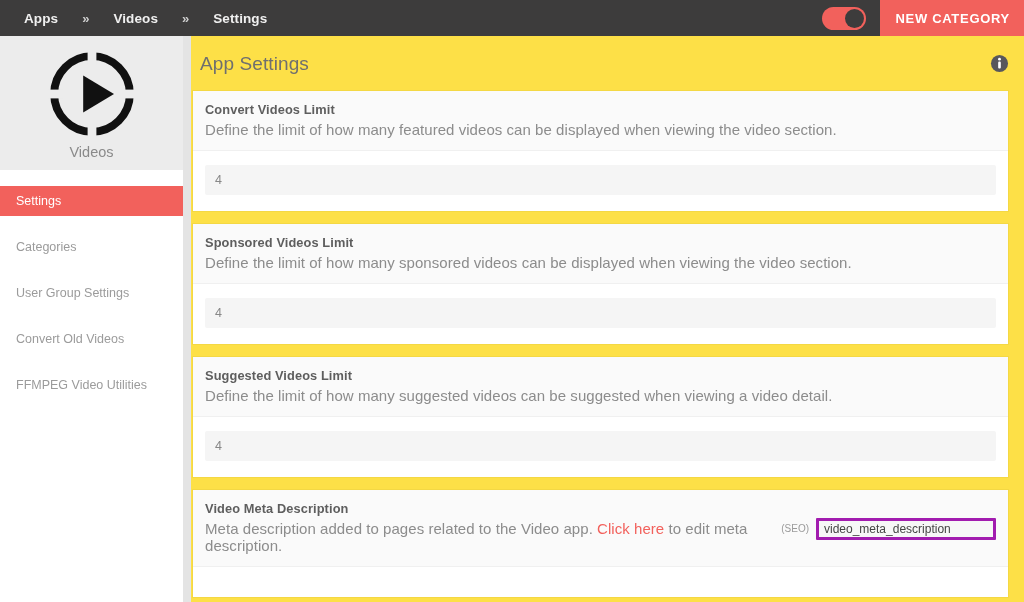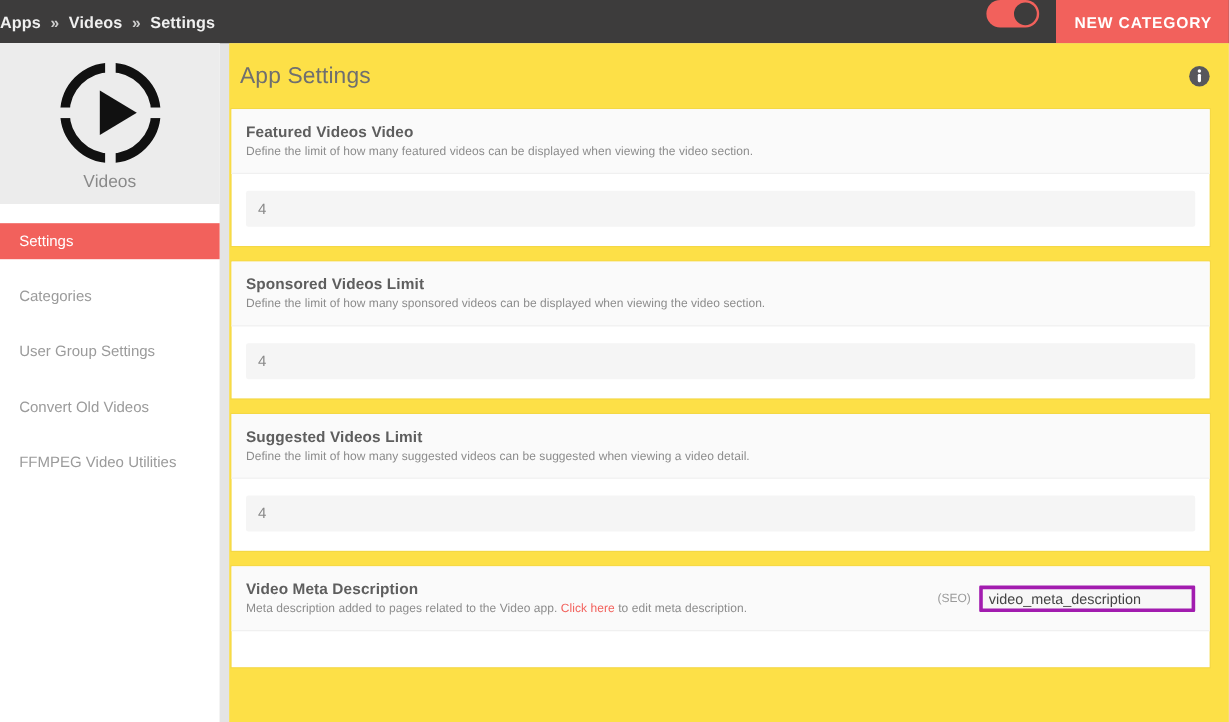--- a/index.html
+++ b/index.html
@@ -26,8 +26,8 @@
   .breadcrumb {
     display: flex;
     align-items: center;
-    padding-left: 0;
-    gap: 8px;
+    padding-left: 24px;
+    gap: 24px;
     flex: 1;
   }
   .crumb {

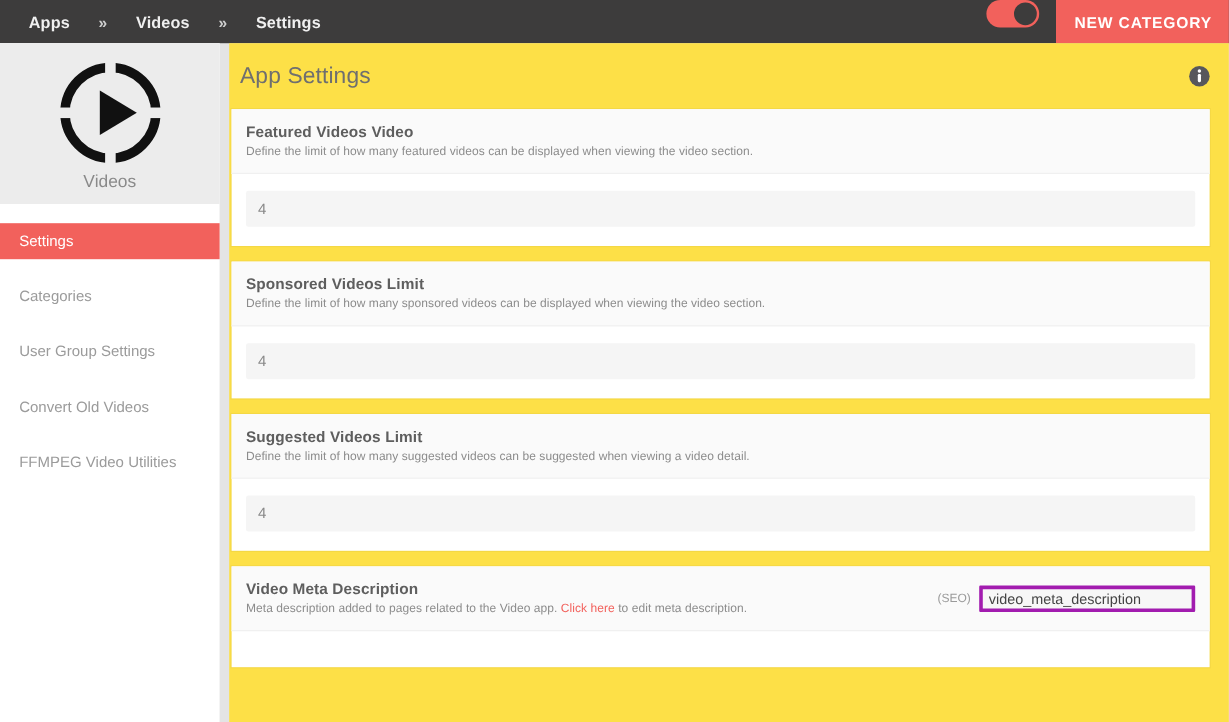--- a/index.html
+++ b/index.html
@@ -44,7 +44,7 @@
   }
   .topbar-right {
     display: flex;
-    align-items: flex-start;
+    align-items: center;
   }
   .toggle {
     width: 44px;

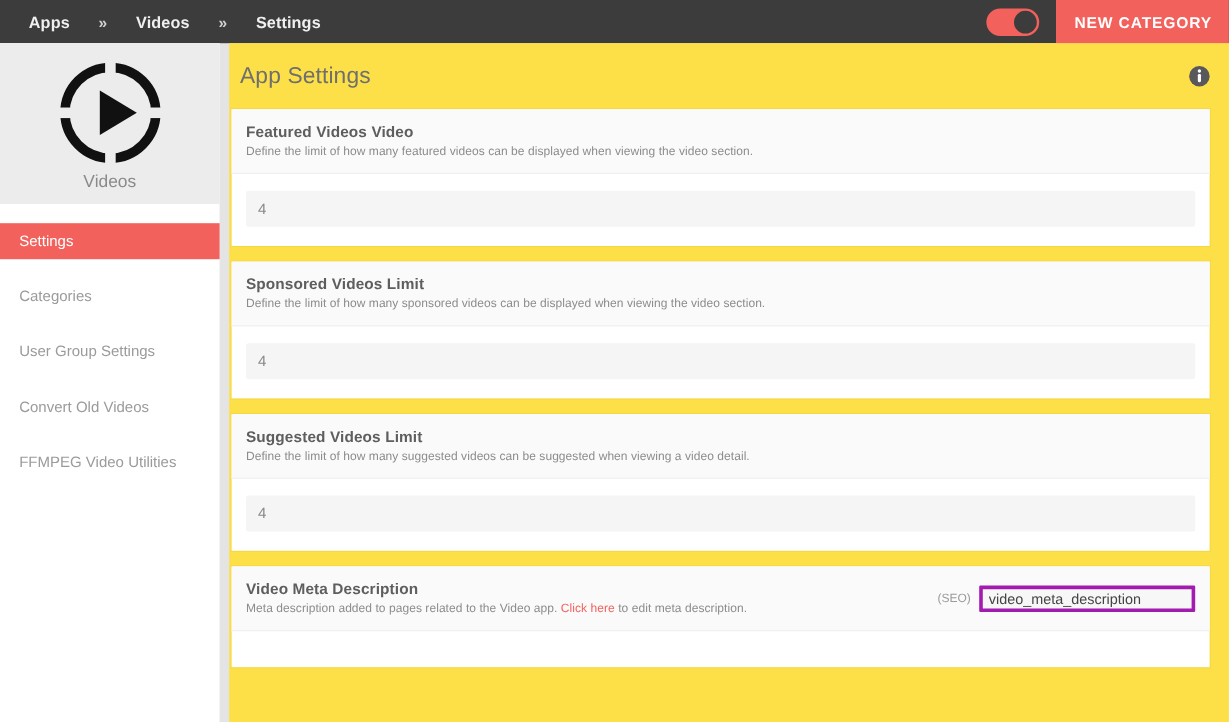--- a/index.html
+++ b/index.html
@@ -292,7 +292,7 @@
 
     <div class="card">
       <div class="card-head">
-        <div class="card-title">Featured Videos Video</div>
+        <div class="card-title">Convert Videos Limit</div>
         <div class="card-desc">Define the limit of how many featured videos can be displayed when viewing the video section.</div>
       </div>
       <div class="card-body">

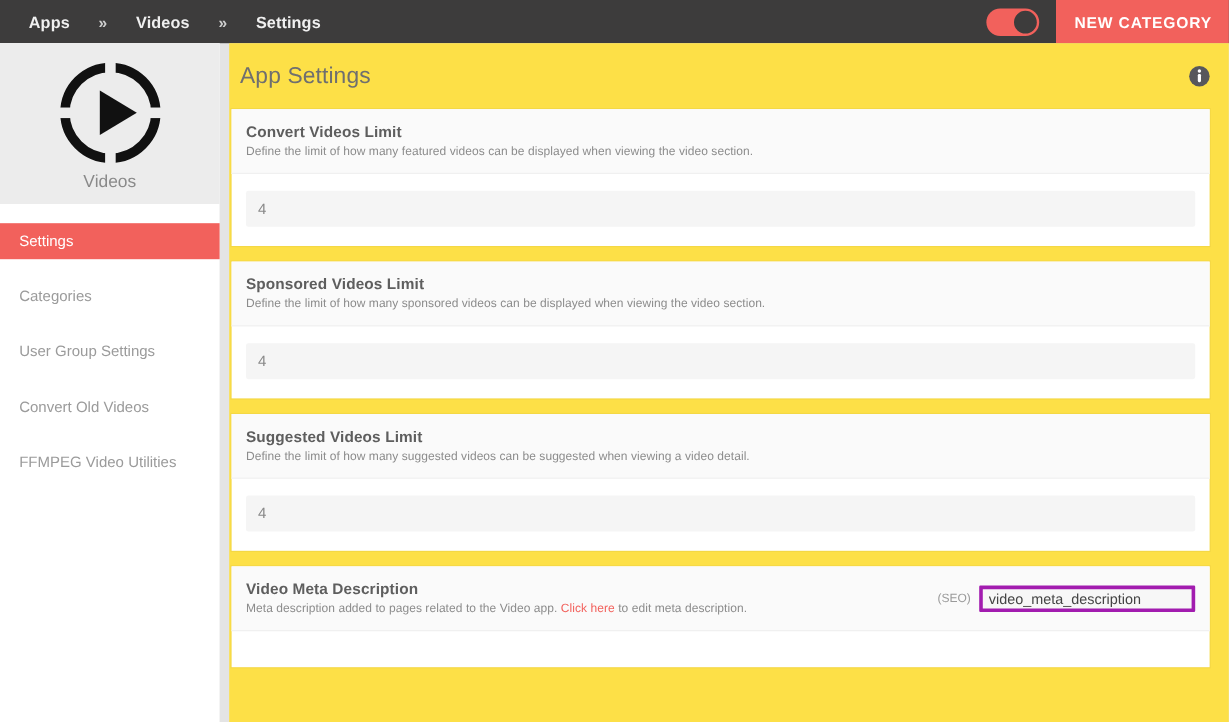--- a/index.html
+++ b/index.html
@@ -167,7 +167,7 @@
     margin-bottom: 4px;
   }
   .card-desc {
-    font-size: 10px;
+    font-size: 15px;
     color: #8c8c8c;
     letter-spacing: .05px;
   }

